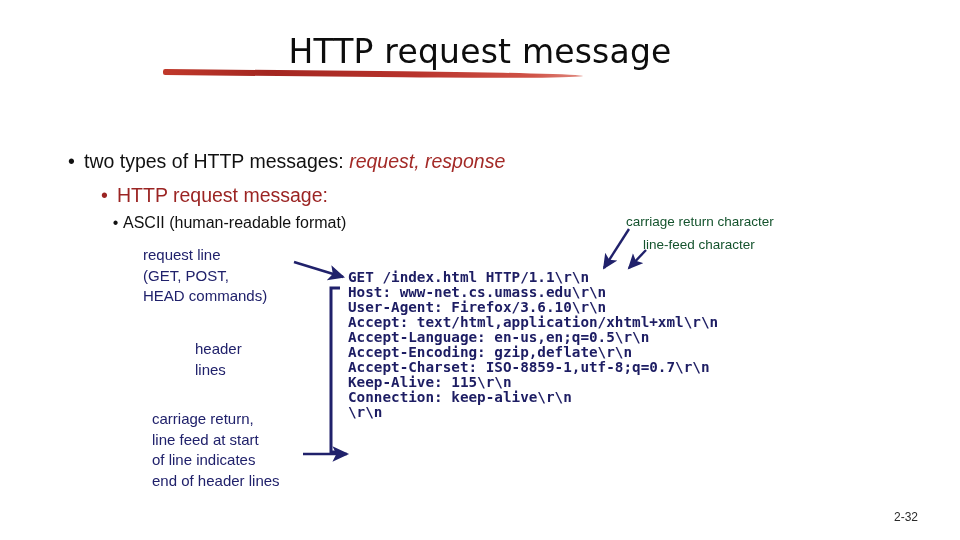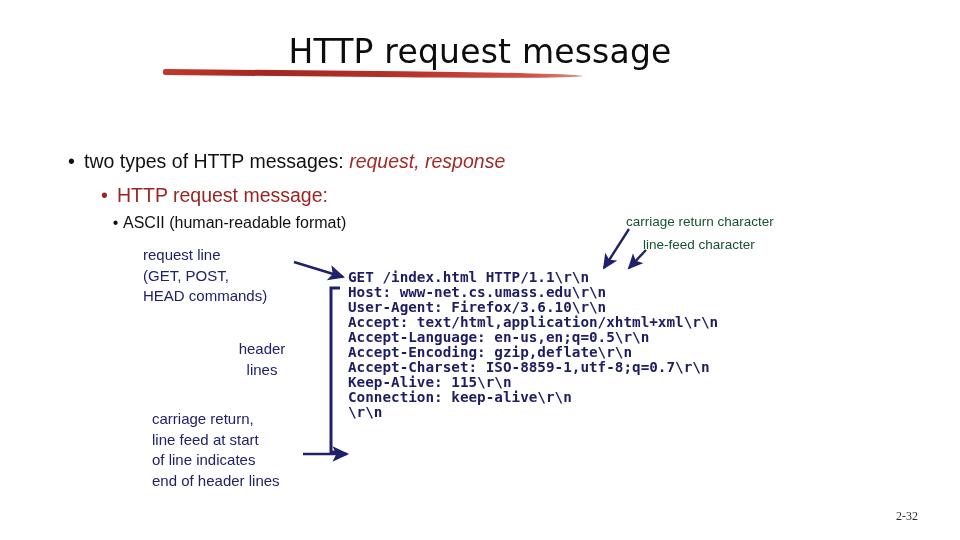--- a/index.html
+++ b/index.html
@@ -93,7 +93,7 @@
     white-space: pre-line;
   }
   .navy-note.right {
-    text-align: center;
+    text-align: left;
   }
 
   

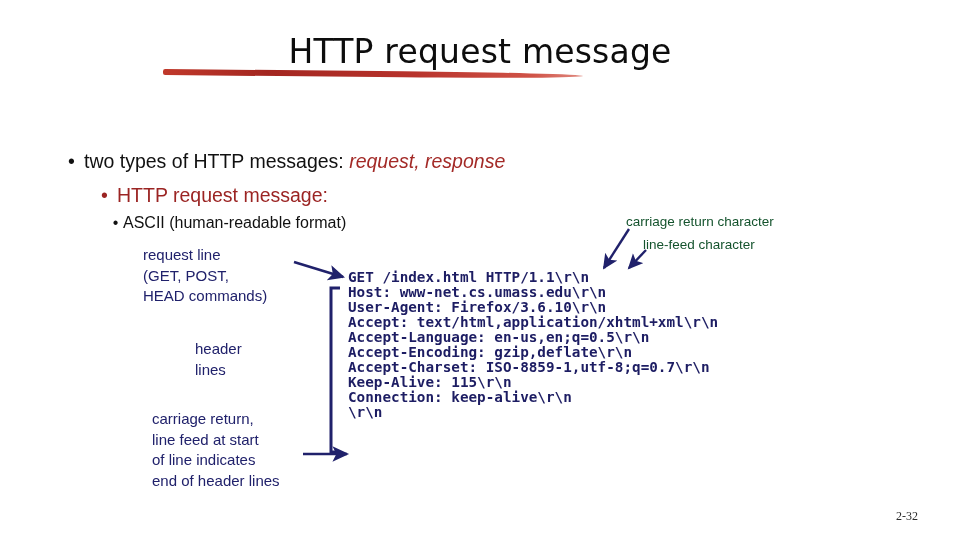--- a/index.html
+++ b/index.html
@@ -122,7 +122,7 @@
     bottom: 16px;
     font-size: 12px;
     color: #2a2a2a;
-    font-family: Liberation Serif, serif;
+    font-family: Liberation Sans, sans-serif;
   }
 </style>
 </head>

